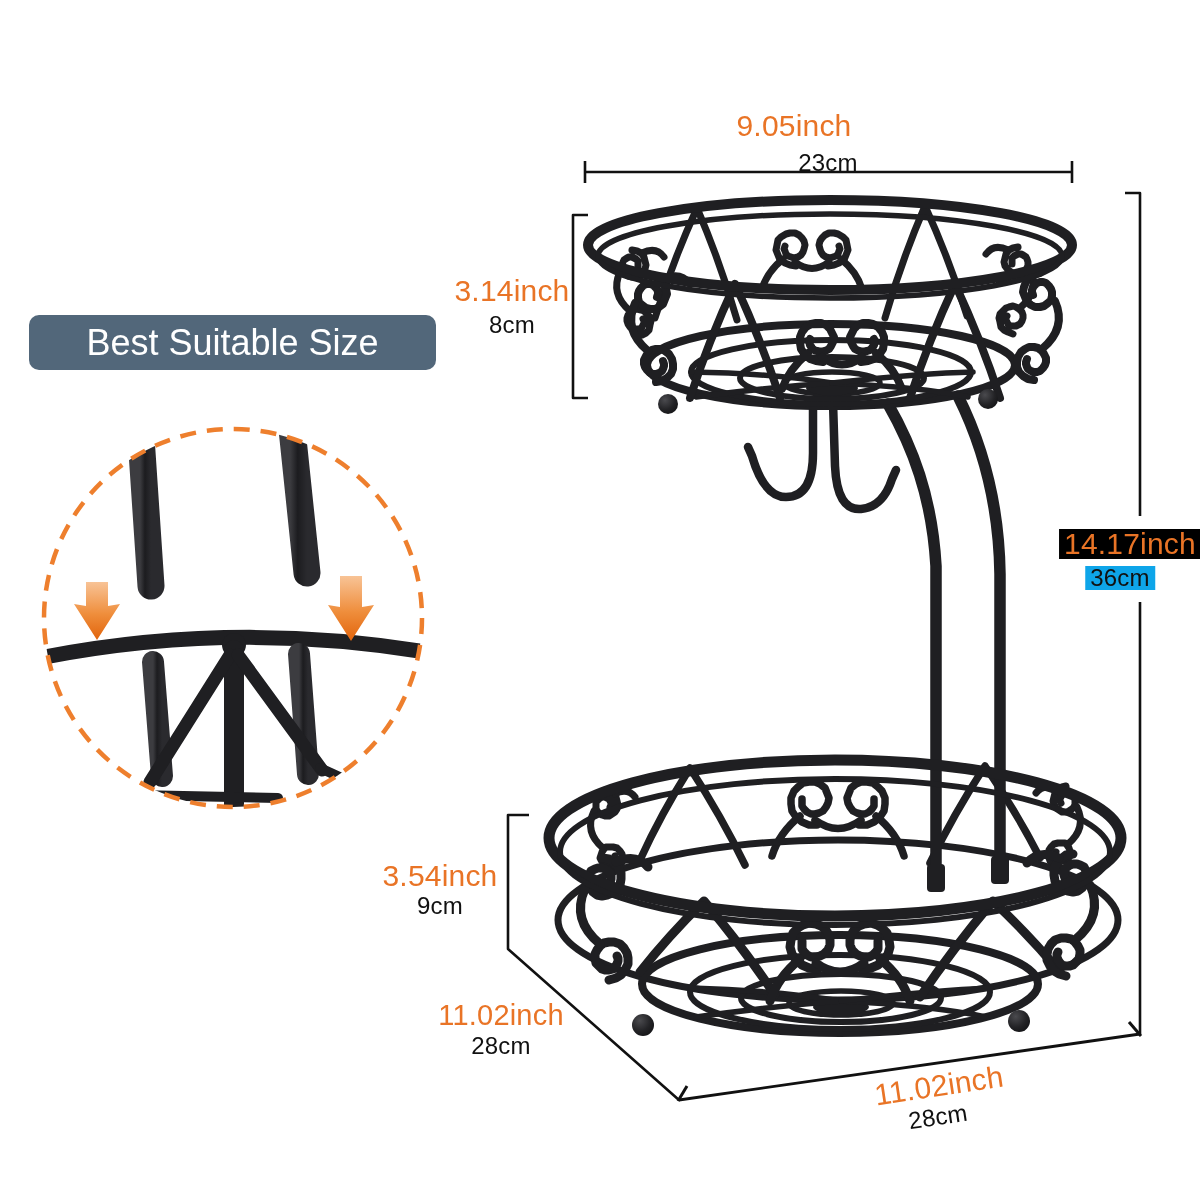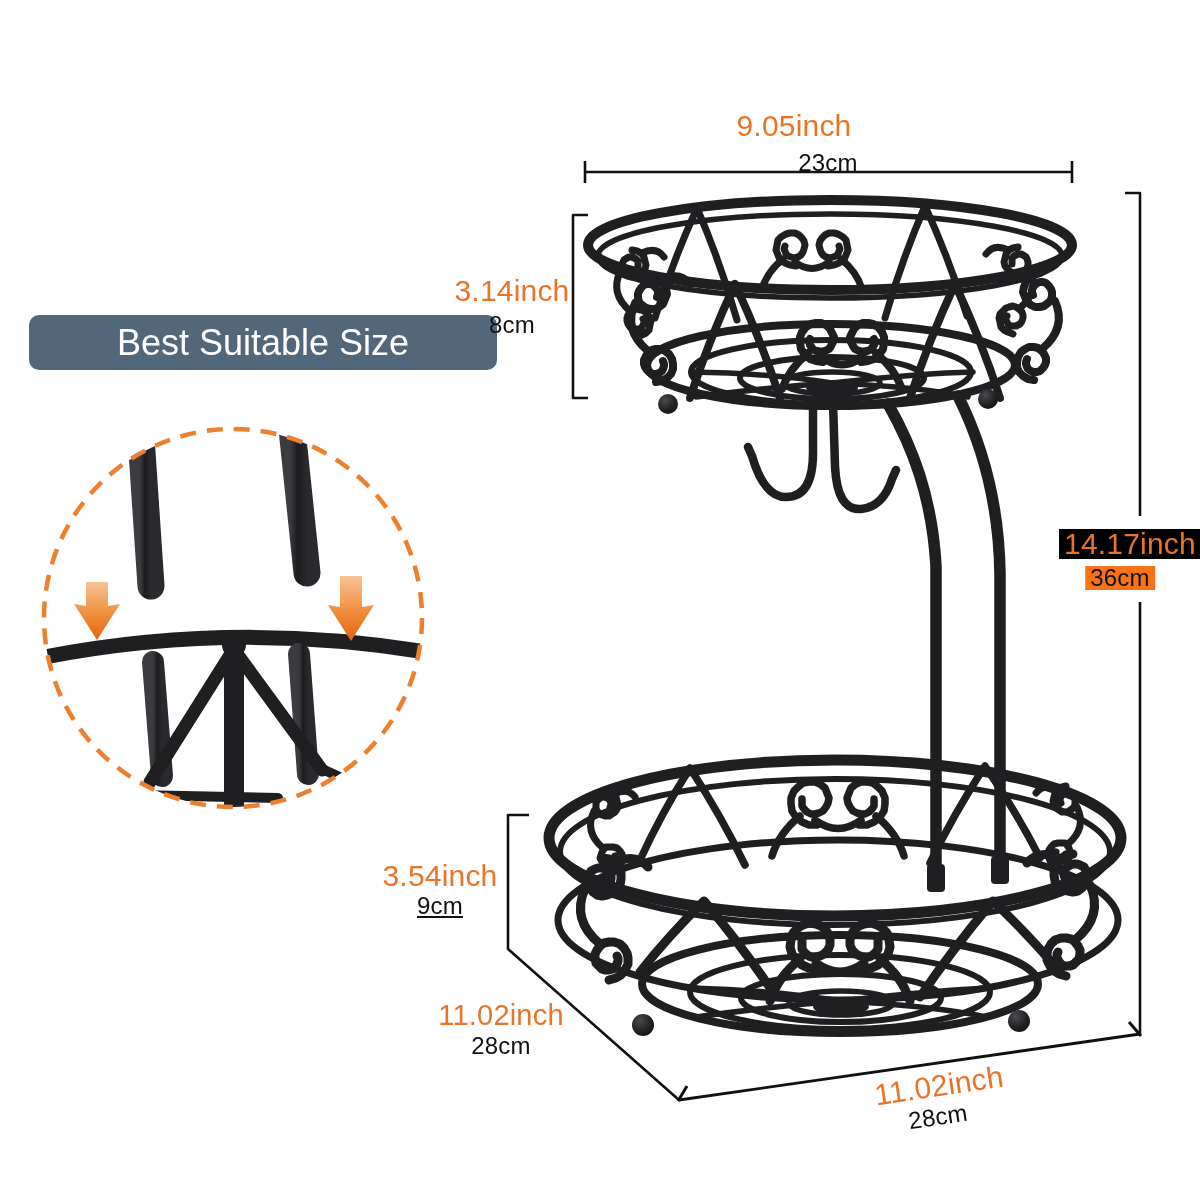--- a/index.html
+++ b/index.html
@@ -14,7 +14,7 @@
   .f24 { font-size:24px; }
   .f29 { font-size:29px; }
   .f30 { font-size:30px; }
-  .badge { position:absolute; left:29px; top:315px; width:468px; height:55px;
+  .badge { position:absolute; left:29px; top:315px; width:407px; height:55px;
             background:#52677a; border-radius:10px;
             display:flex; align-items:center; justify-content:center; }
   .badge span { color:#ffffff; font-size:36px; }

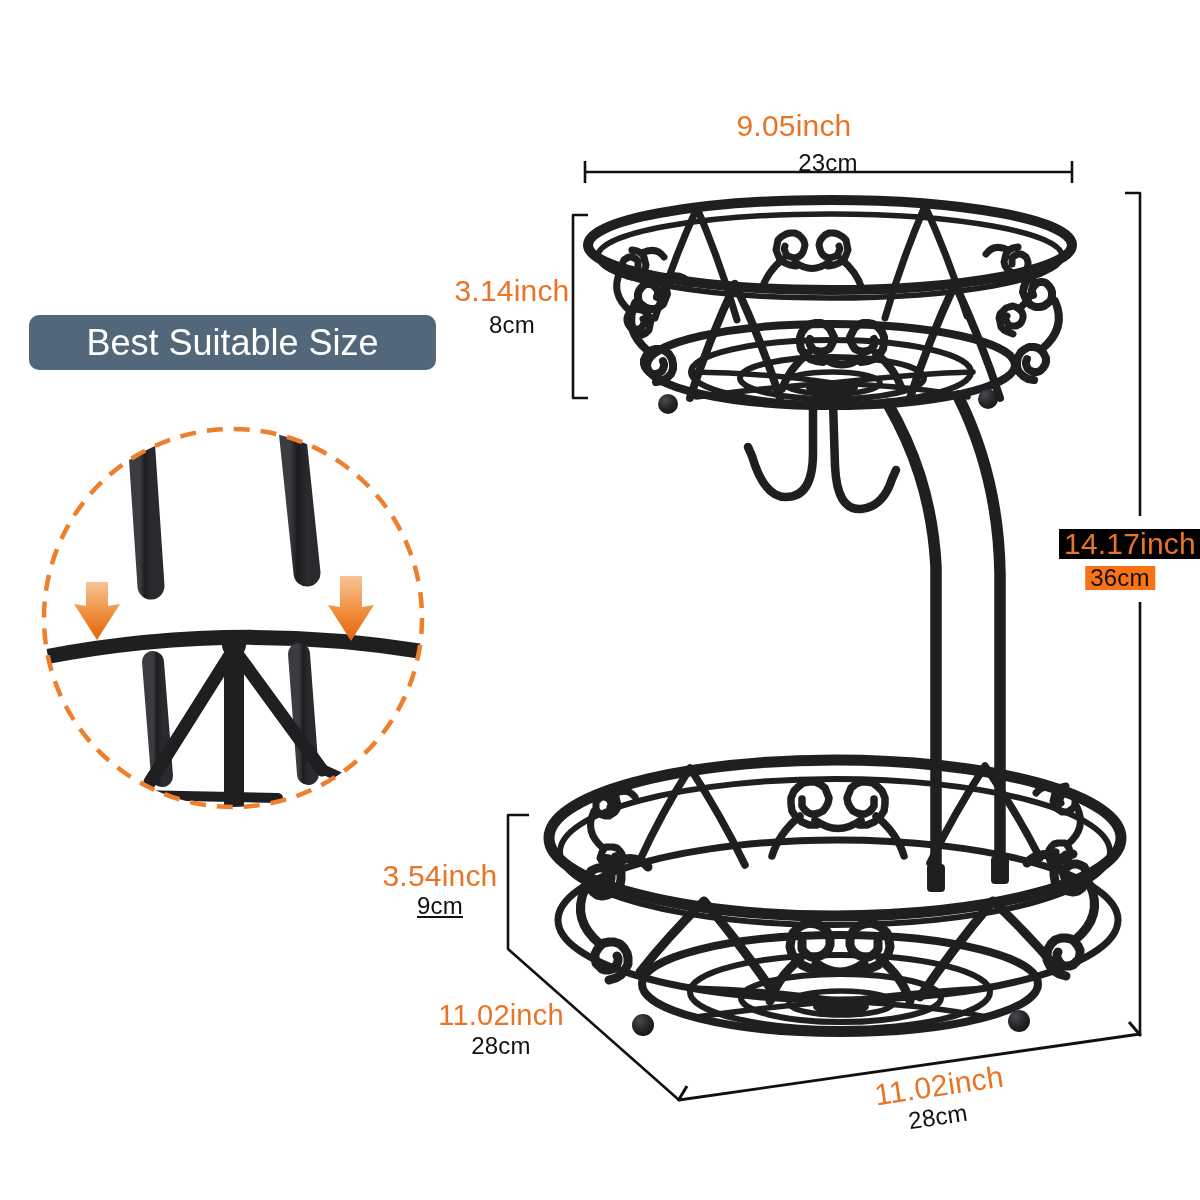--- a/index.html
+++ b/index.html
@@ -184,7 +184,7 @@
     <span class="lbl inch f30" style="left:512px;top:291px;">3.14inch</span>
     <span class="lbl cm f24" style="left:512px;top:325px;">8cm</span>
     <span class="lbl inch f30" style="left:1130px;top:544px;background:#000000;padding:0 5px;">14.17inch</span>
-    <span class="lbl cm f24" style="left:1120px;top:578px;background:#f97316;padding:0 5px;">36cm</span>
+    <span class="lbl cm f24" style="left:1120px;top:578px;background:#0ea5e9;padding:0 5px;">36cm</span>
     <span class="lbl inch f30" style="left:440px;top:876px;">3.54inch</span>
     <span class="lbl cm f24" style="left:440px;top:906px;text-decoration:underline;">9cm</span>
     <span class="lbl inch f29" style="left:501px;top:1015px;">11.02inch</span>

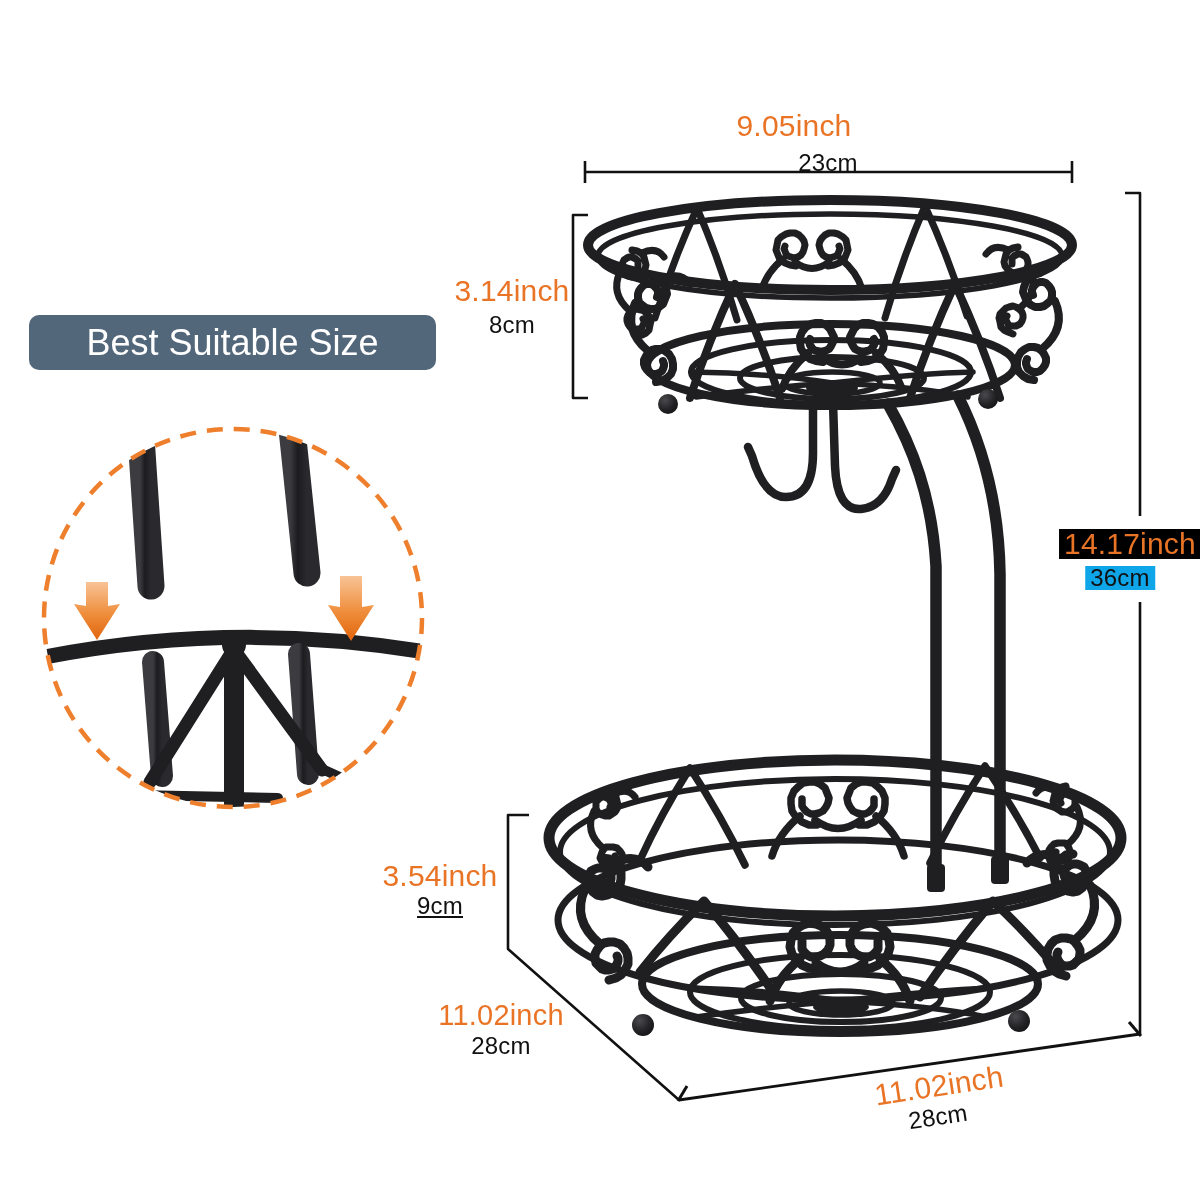--- a/index.html
+++ b/index.html
@@ -186,7 +186,7 @@
     <span class="lbl inch f30" style="left:1130px;top:544px;background:#000000;padding:0 5px;">14.17inch</span>
     <span class="lbl cm f24" style="left:1120px;top:578px;background:#0ea5e9;padding:0 5px;">36cm</span>
     <span class="lbl inch f30" style="left:440px;top:876px;">3.54inch</span>
-    <span class="lbl cm f24" style="left:440px;top:906px;text-decoration:underline;">9cm</span>
+    <span class="lbl cm f24" style="left:440px;top:906px;">9cm</span>
     <span class="lbl inch f29" style="left:501px;top:1015px;">11.02inch</span>
     <span class="lbl cm f24" style="left:501px;top:1046px;">28cm</span>
     <span class="lbl inch f30" style="left:939px;top:1086px;transform:translate(-50%,-50%) rotate(-8.5deg);">11.02inch</span>

